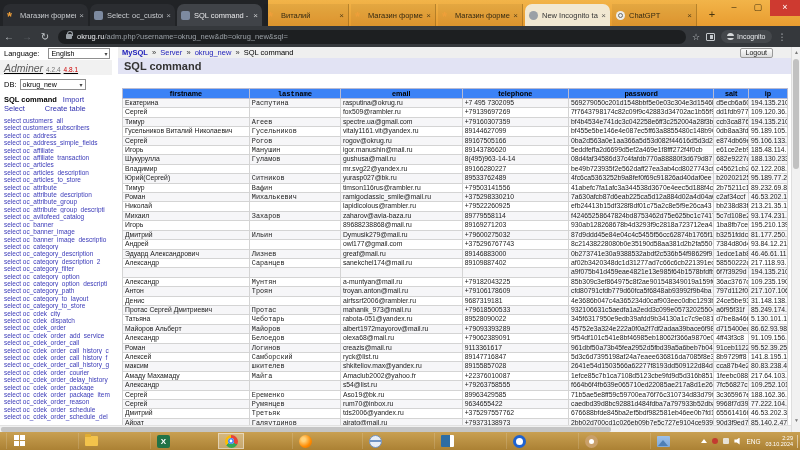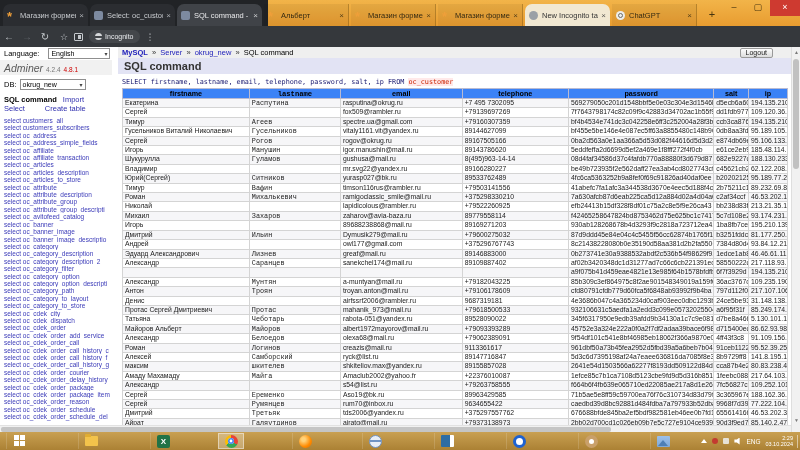--- a/index.html
+++ b/index.html
@@ -175,7 +175,7 @@
         </div>
         <div class="tab amber" style="left: 264px;">
           <span class="fav star-orange"></span>
-          <span class="tab-title">Альберт</span>
+          <span class="tab-title">Виталий</span>
           <span class="tab-x">×</span>
         </div>
         <div class="tab amber" style="left: 351px;">

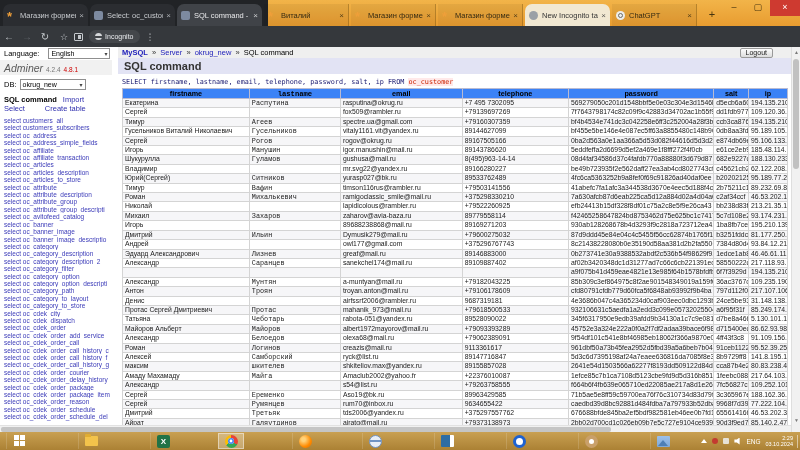--- a/index.html
+++ b/index.html
@@ -209,6 +209,11 @@
     <div class="navbtn">←</div>
     <div class="navbtn disabled">→</div>
     <div class="navbtn">↻</div>
+    <div class="urlbar">
+      <span class="lockicon"></span>
+      <span class="url-domain">okrug.ru</span>
+      <span class="url-path">/adm.php?username=okrug_new&amp;db=okrug_new&amp;sql=</span>
+    </div>
     <div class="tb-right">
       <span class="staricon">☆</span>
       <span class="panelicon"></span>

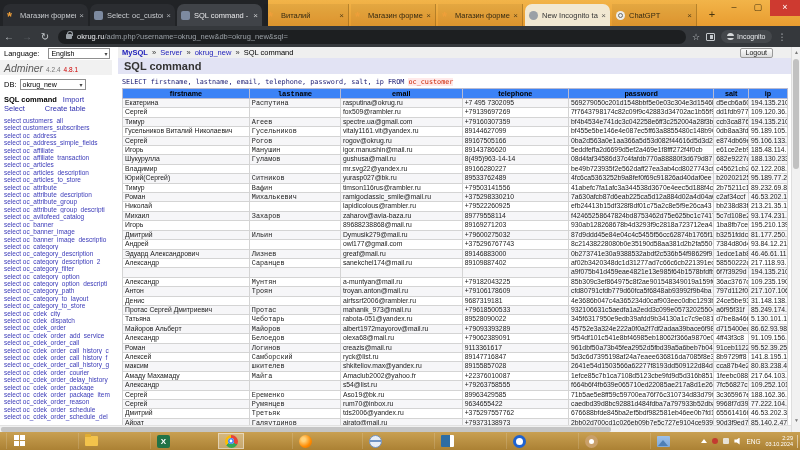--- a/index.html
+++ b/index.html
@@ -65,7 +65,7 @@
                  background:#fff; font-size:7px; height:11px; padding:0 2px; }
   .mini-select .arr { color:#444; font-size:6px; margin-left:3px; }
   .logo-band { position:absolute; left:0; top:13px; width:112px; height:15px; background:#f1f1f1;
-               display:flex; align-items:baseline; padding:2px 4px; gap:3px; }
+               display:flex; align-items:baseline; padding:2px 4px; gap:3px;text-decoration:underline; }
   .logo-name { font-style:italic; font-size:10.5px; color:#5a5a5a; }
   .logo-ver { font-size:6.5px; color:#777; }
   .logo-new { font-size:6.5px; color:#cc0000; }

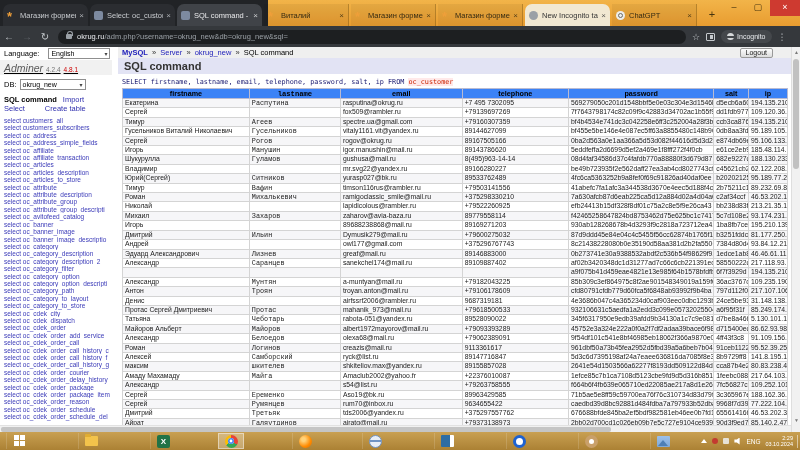--- a/index.html
+++ b/index.html
@@ -308,9 +308,6 @@
       </div>
       <button class="logout-btn">Logout</button>
       <div class="h2-band">SQL command</div>
-      <div class="sql-line">
-        <span>SELECT firstname, lastname, email, telephone, password, salt, ip FROM </span><span class="sql-table">oc_customer</span>
-      </div>
       <div class="table-wrap">
         <table class="result">
           <thead>

